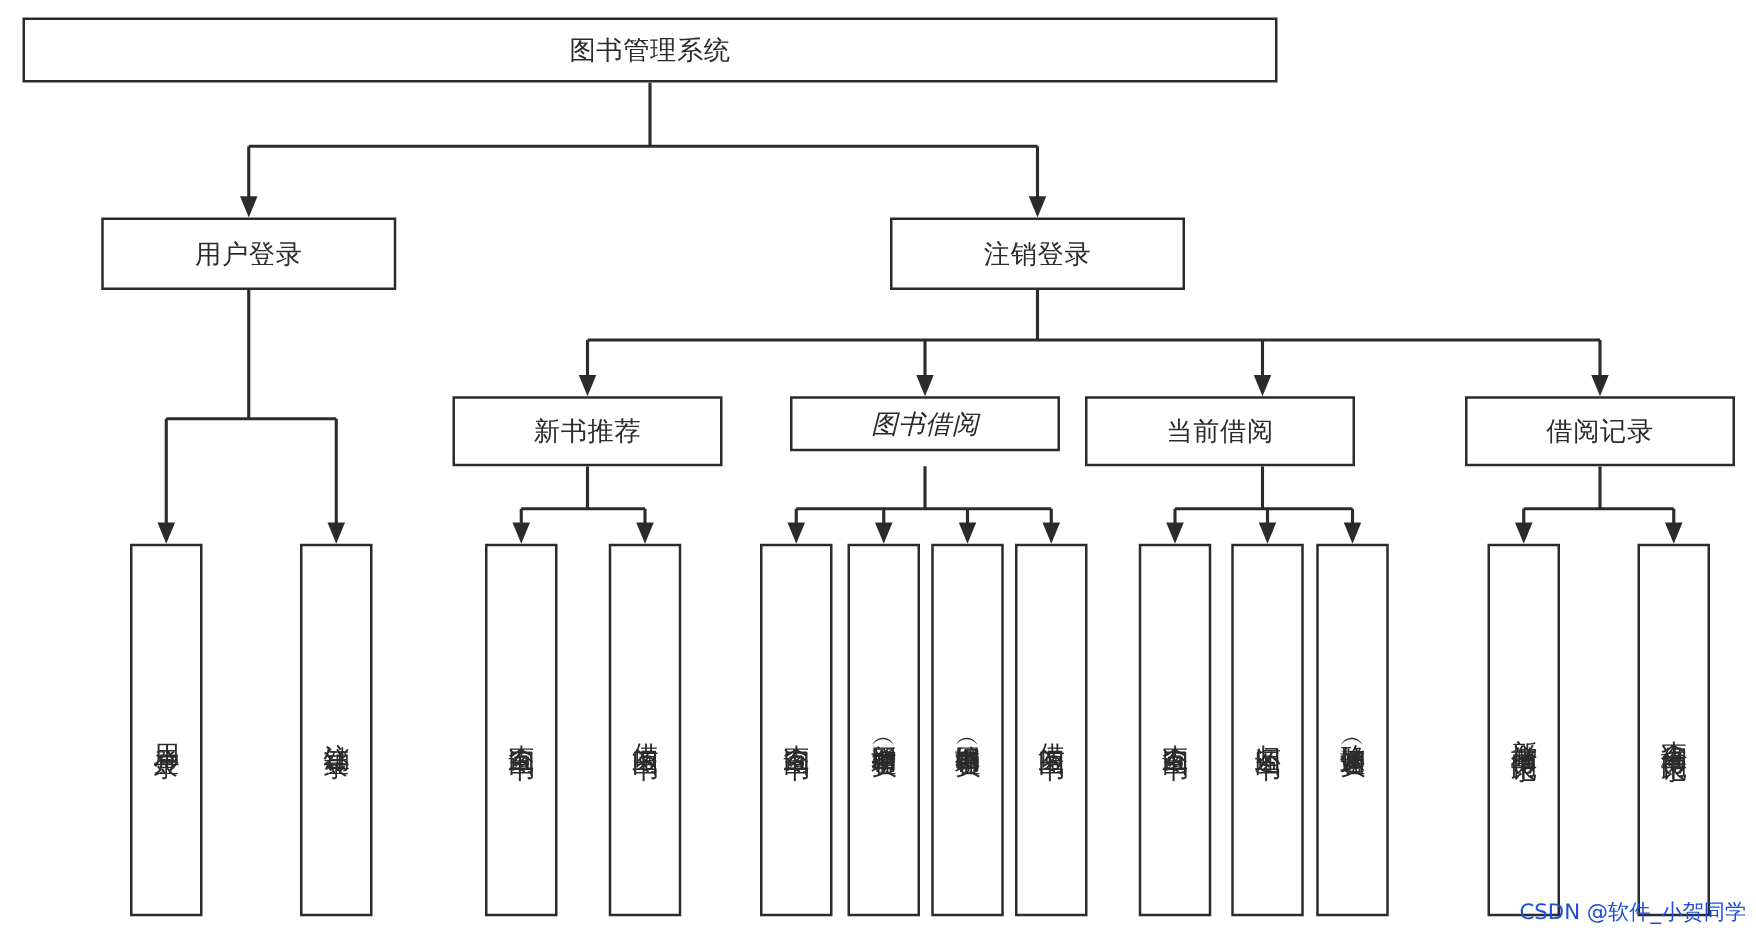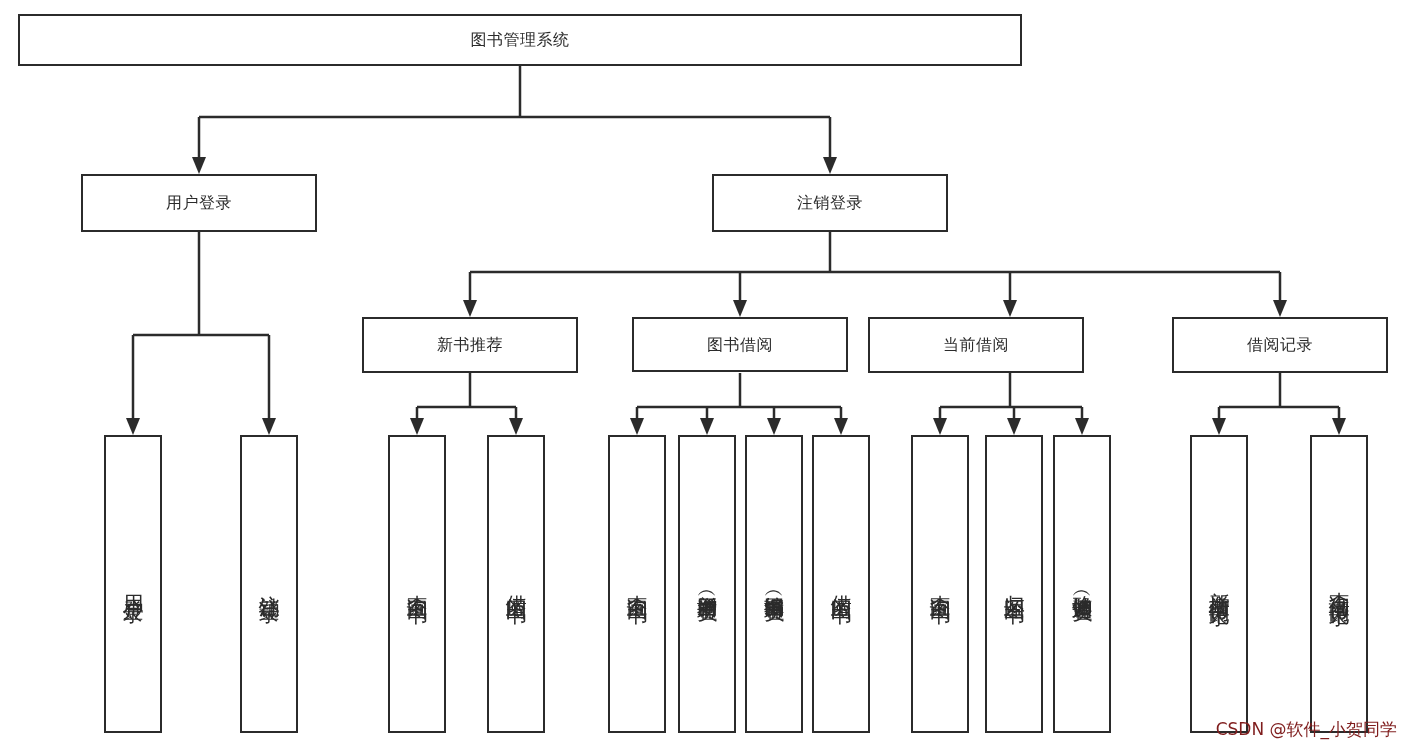--- a/index.html
+++ b/index.html
@@ -33,7 +33,7 @@
   }
   .node-label {
     color: #2b2b2b;
-    font-size: 16px;
+    font-size: 21px;
     line-height: 1.08;
     letter-spacing: 0.5px;
     white-space: nowrap;

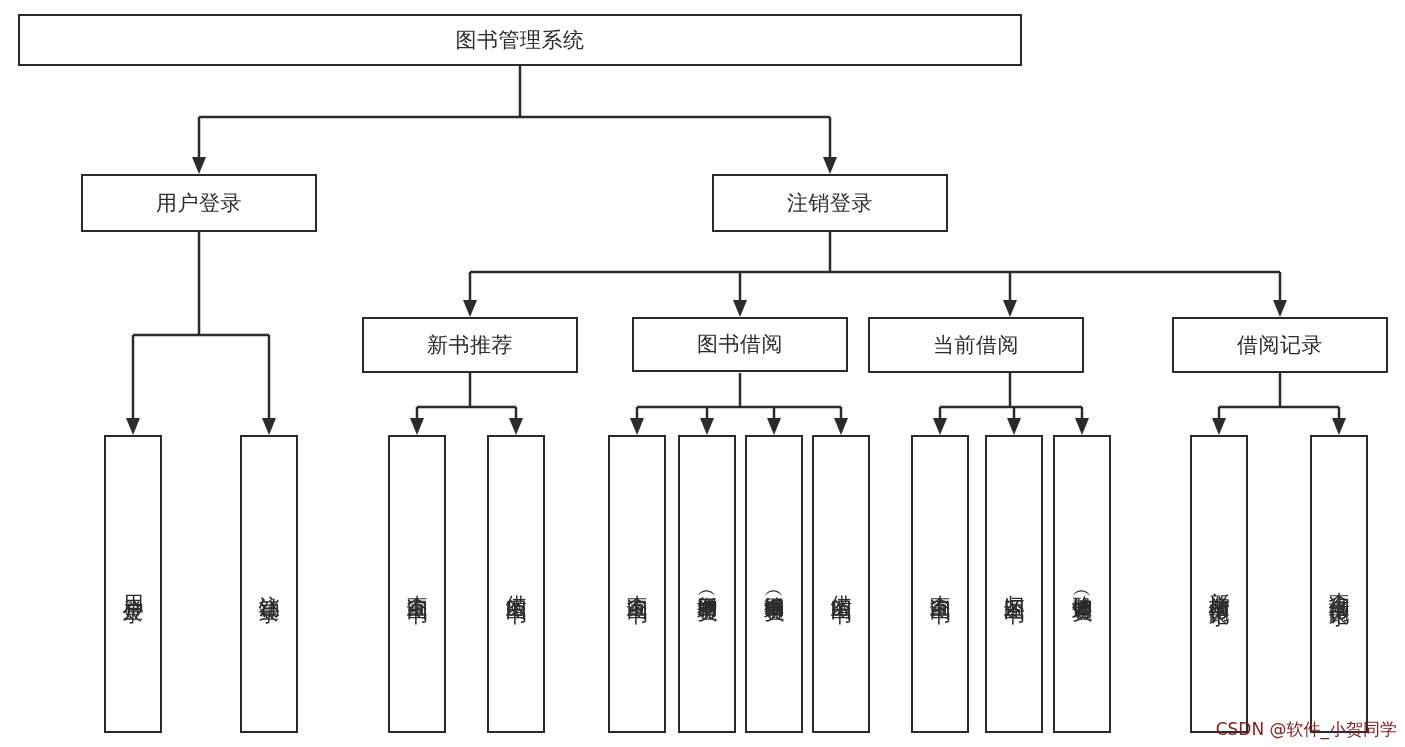--- a/index.html
+++ b/index.html
@@ -147,7 +147,7 @@
       <div class="node-box" style="left: 362px; top: 317px; width: 216px; height: 56px; align-items: center;">
         <span class="node-label">新书推荐</span>
       </div>
-      <div class="node-box" style="left: 632px; top: 317px; width: 216px; height: 55px;">
+      <div class="node-box" style="left: 632px; top: 317px; width: 216px; height: 44px; font-style: italic;">
         <span class="node-label">图书借阅</span>
       </div>
       <div class="node-box" style="left: 868px; top: 317px; width: 216px; height: 56px;">

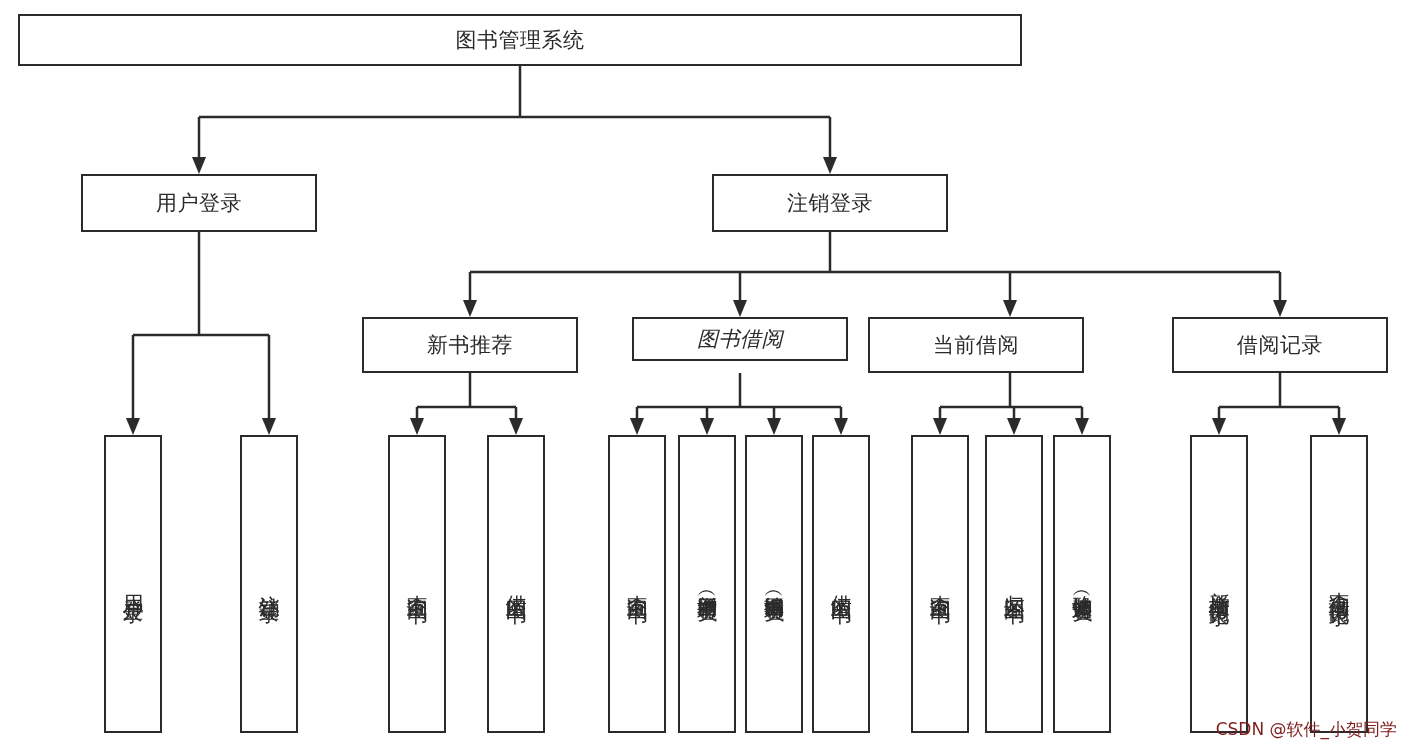--- a/index.html
+++ b/index.html
@@ -71,7 +71,7 @@
     right: 8px;
     bottom: 6px;
     font-size: 17px;
-    color: #7f1d1d;
+    color: #1d4ed8;
     white-space: nowrap;
     font-family: "DejaVu Sans", "Liberation Sans", sans-serif;
   }

